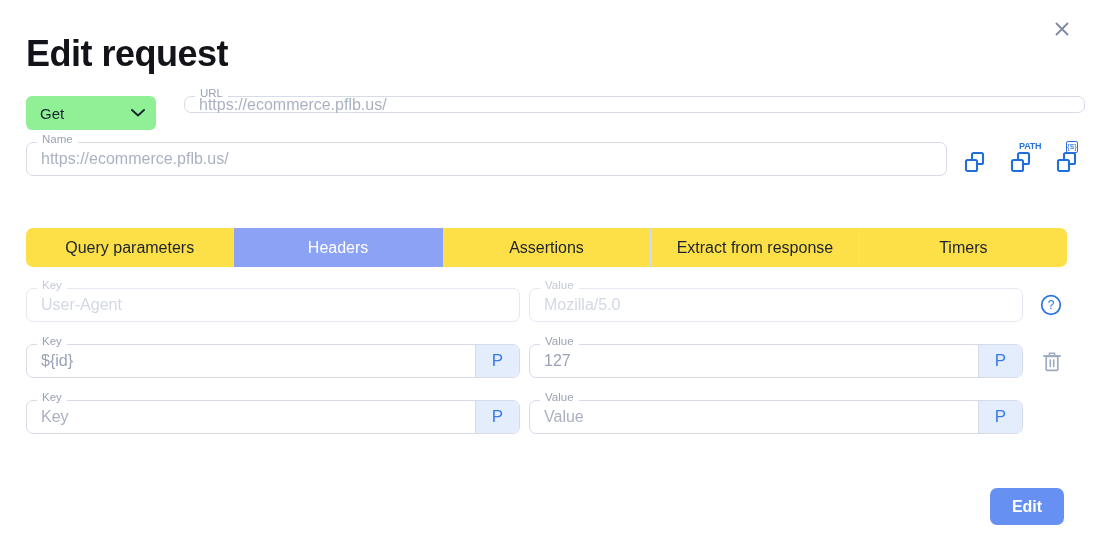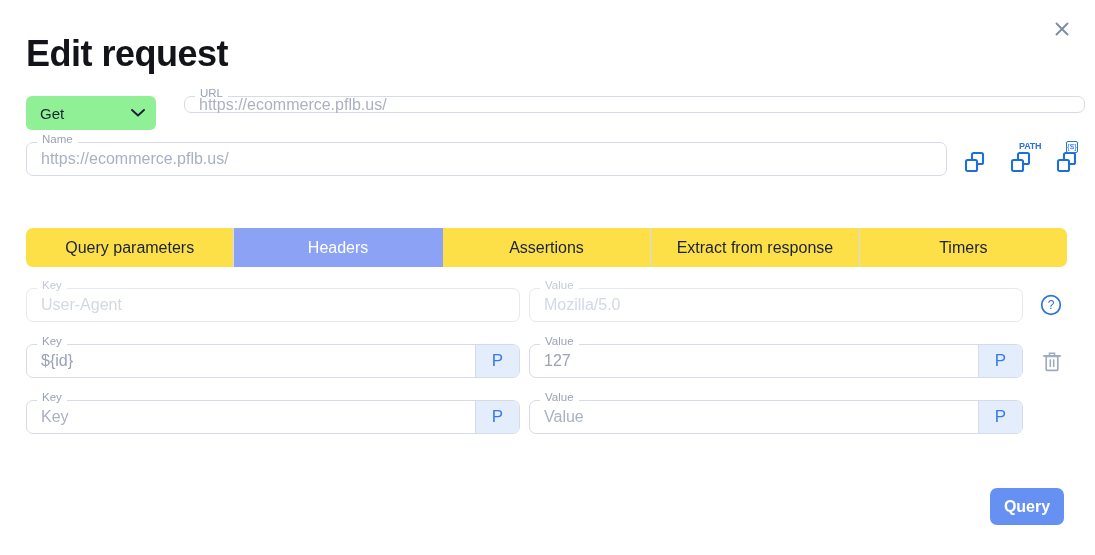--- a/index.html
+++ b/index.html
@@ -277,7 +277,7 @@
     </div>
   </div>
 
-  <button class="save-btn">Query</button>
+  <button class="save-btn">Edit</button>
 
 </div>
 

